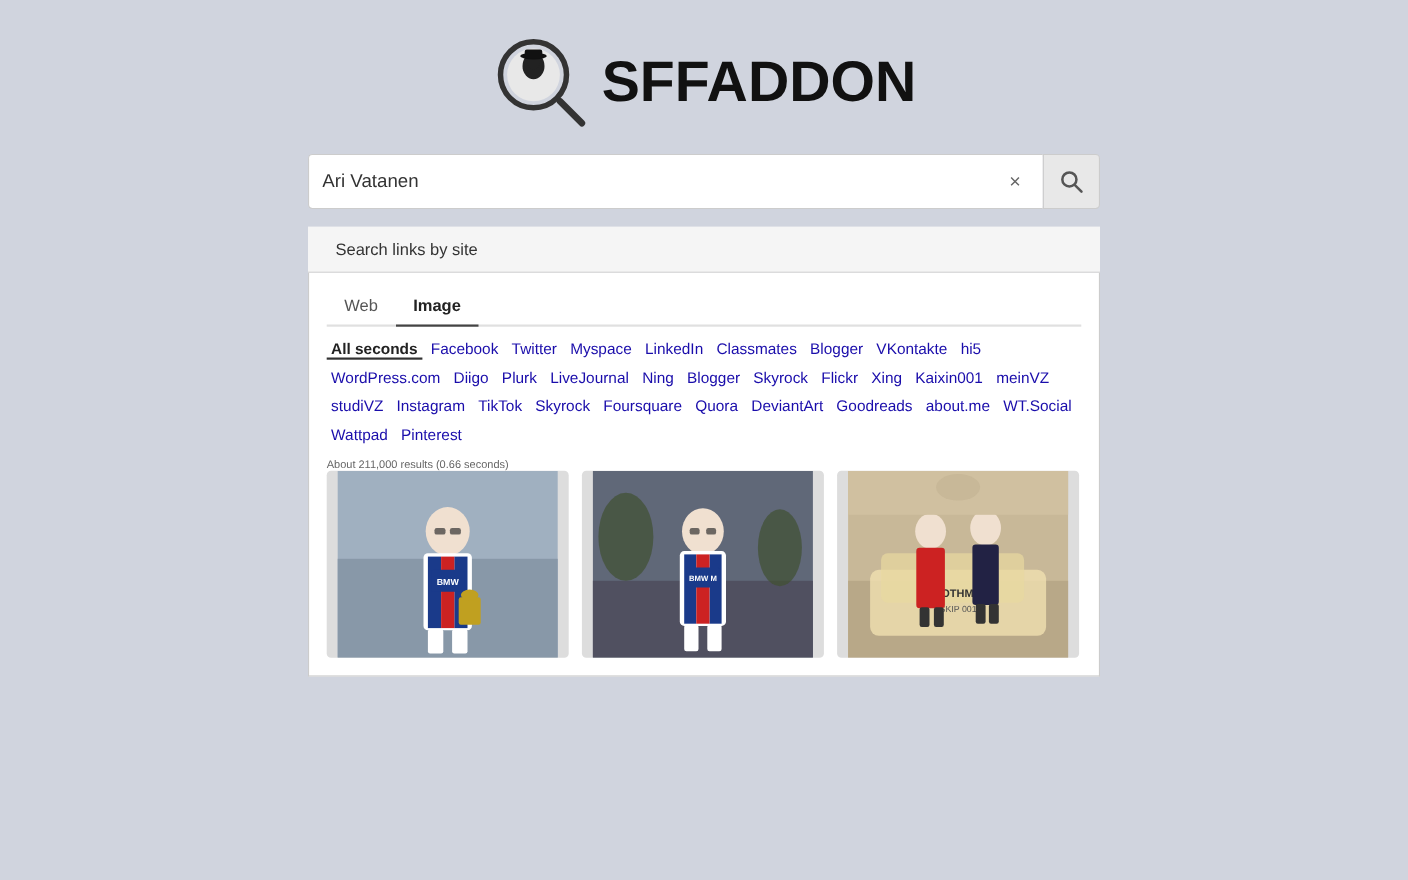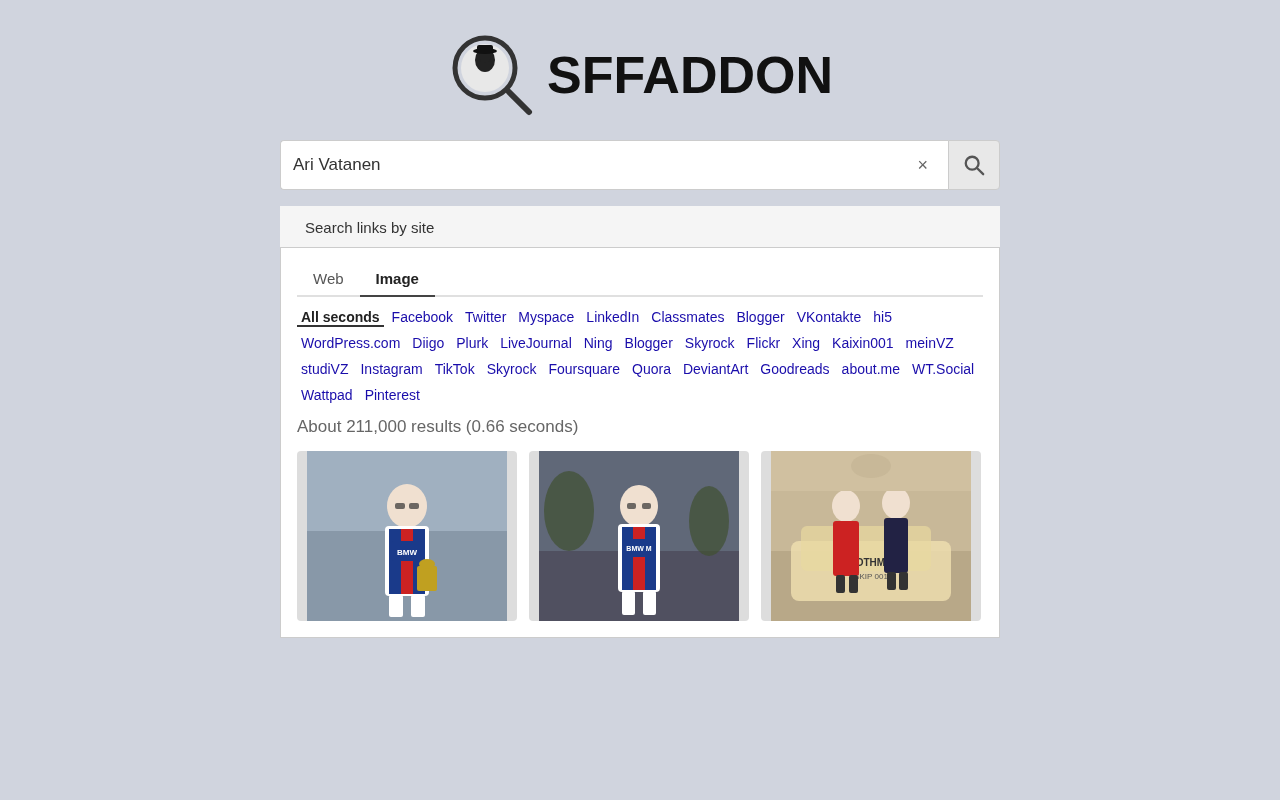--- a/index.html
+++ b/index.html
@@ -179,9 +179,8 @@
     }
 
     .results-count {
-      font-size: 17px;
+      font-size: 10px;
       color: #666;
-      margin-bottom: 14px;
     }
 
     .image-grid {

